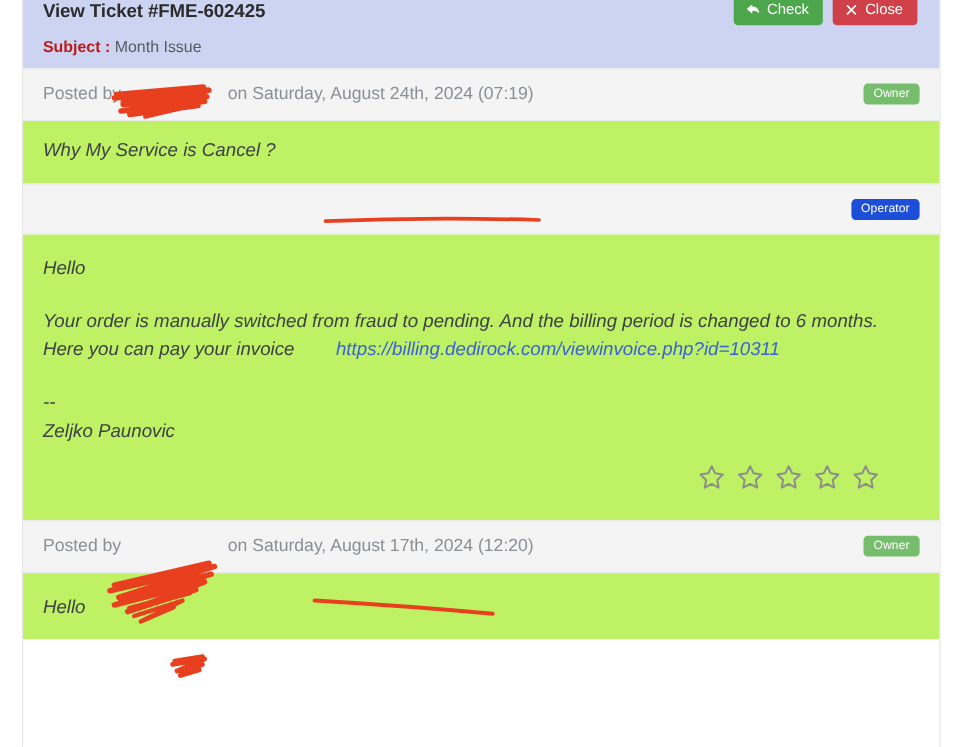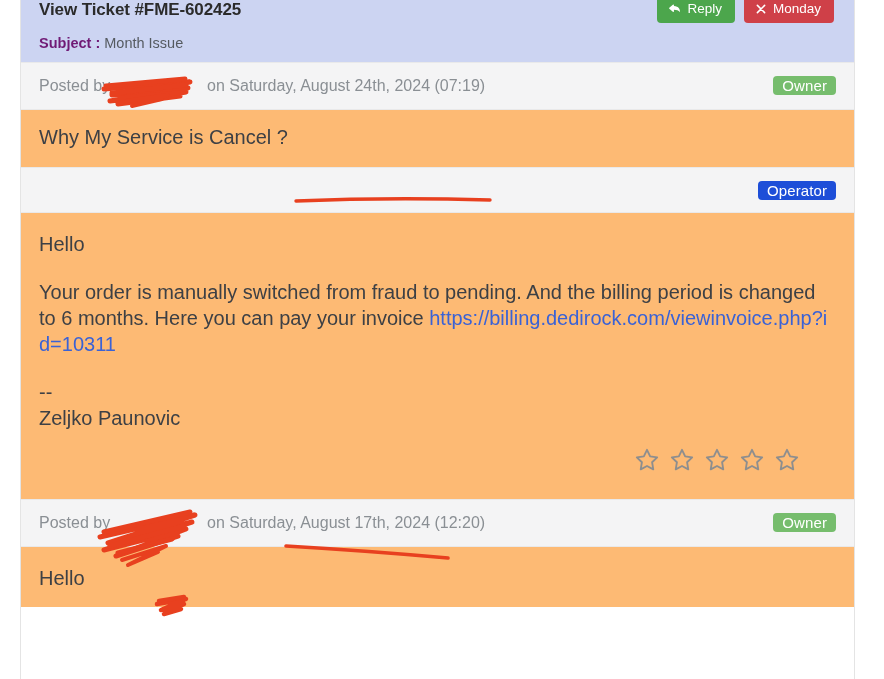--- a/index.html
+++ b/index.html
@@ -179,7 +179,7 @@
                 <path fill="#ffffff" d="M6.3 3.2 1.6 7.1c-.4.3-.4.9 0 1.2l4.7 3.9c.4.3 1 0 1-.5V9.6c3.4 0 5.8.8 7.4 3.1.3-3.9-1.3-7.4-7.4-7.9V3.7c0-.5-.6-.8-1-.5z"></path>
               </svg>
           </span>
-          <span>Reply</span>
+          <span>Check</span>
         </button>
         <button class="btn btn-close">
           <span>

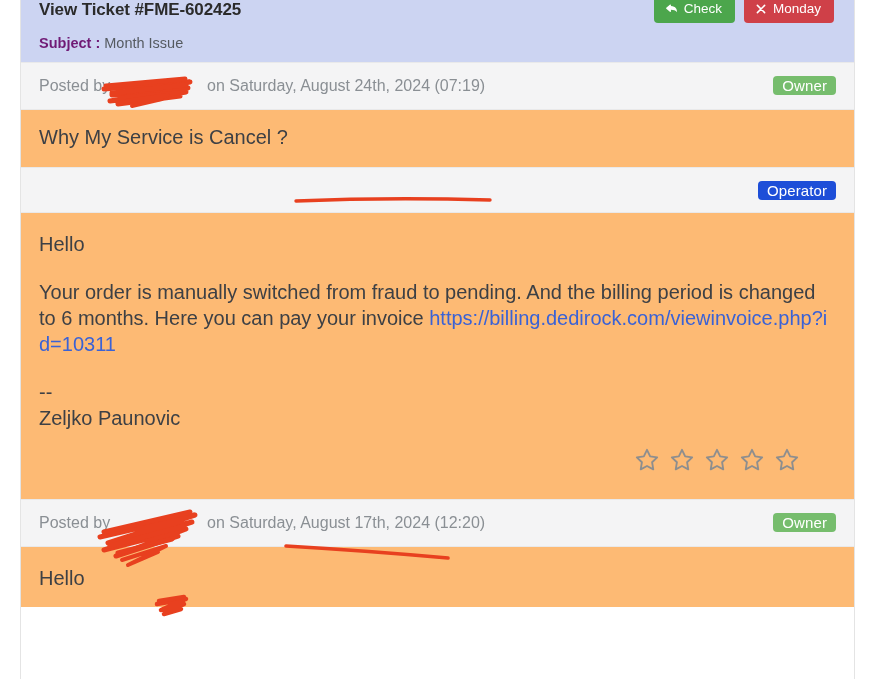--- a/index.html
+++ b/index.html
@@ -187,7 +187,7 @@
                 <path stroke="#ffffff" stroke-width="2.1" stroke-linecap="round" d="M3.2 3.2 12.8 12.8M12.8 3.2 3.2 12.8"></path>
               </svg>
           </span>
-          <span>Monday</span>
+          <span>Close</span>
         </button>
       </div>
     </div>

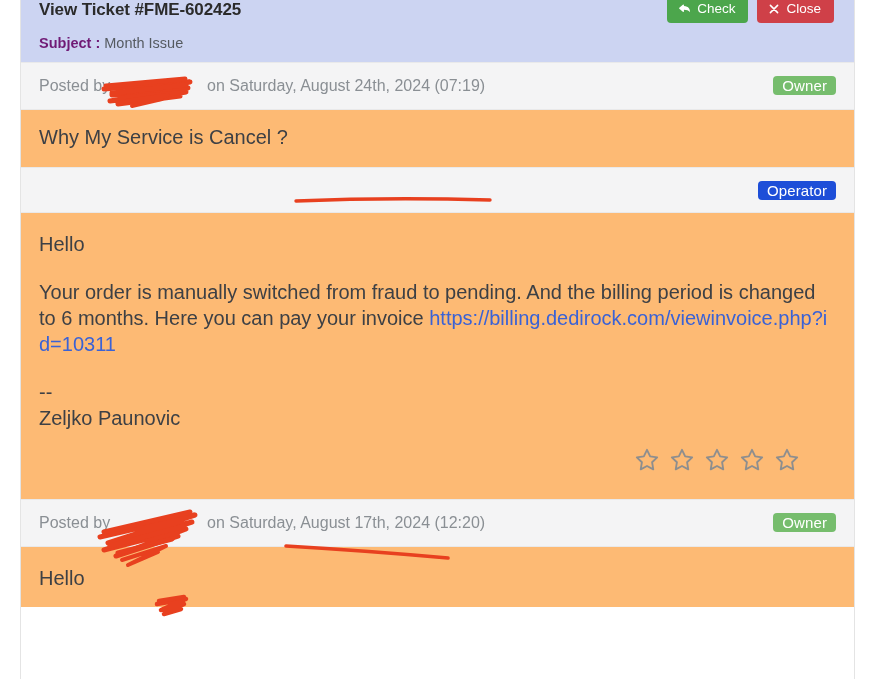--- a/index.html
+++ b/index.html
@@ -58,7 +58,7 @@
     line-height: 18px;
   }
   .ticket-subject b {
-    color: #701a75;
+    color: #b91c1c;
     font-weight: bold;
   }
   .header-actions {

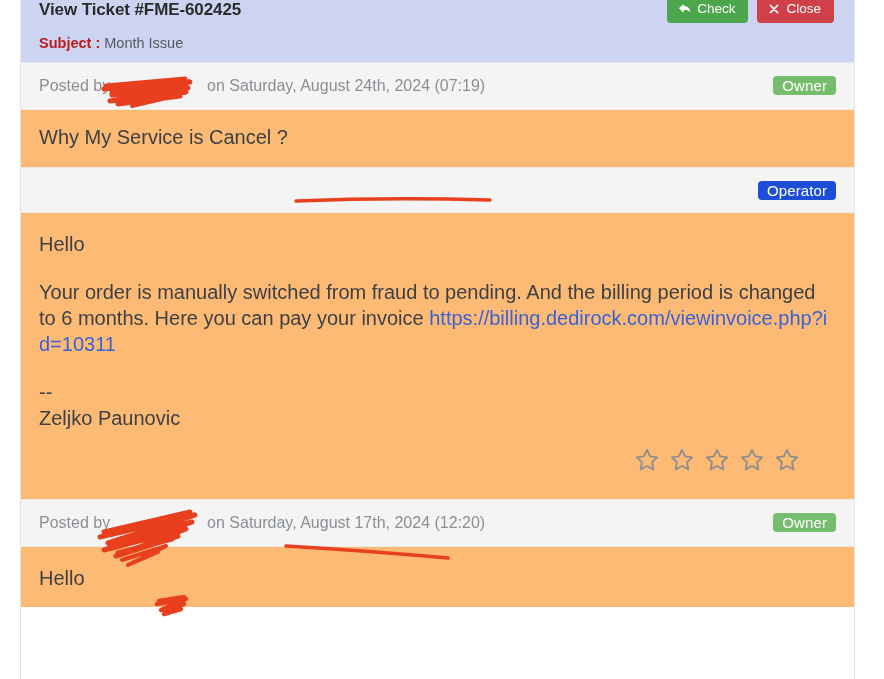--- a/index.html
+++ b/index.html
@@ -114,7 +114,7 @@
     position: absolute;
     right: 18px;
     top: 13px;
-    font-size: 15px;
+    font-size: 11px;
     color: #ffffff;
     padding: 3px 9px 3px 9px;
     border-radius: 4px;

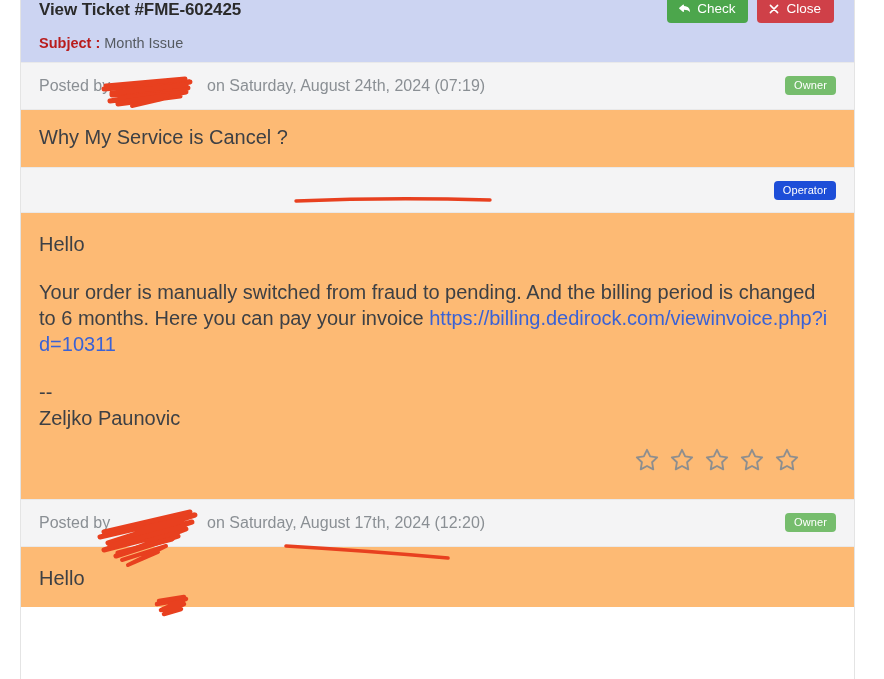--- a/index.html
+++ b/index.html
@@ -125,11 +125,12 @@
   .badge-operator { background: #1d4ed8; }
 
   .post-body {
-    background: #fdba74;
+    background: #bef264;
     padding: 18px 18px 16px 18px;
-    font-size: 20px;
+    font-size: 17px;
     color: #3d4045;
     line-height: 26px;
+    font-style: italic;
   }
   .post-body p { margin: 0; }
   .post-body p.spaced { margin-top: 22px; }

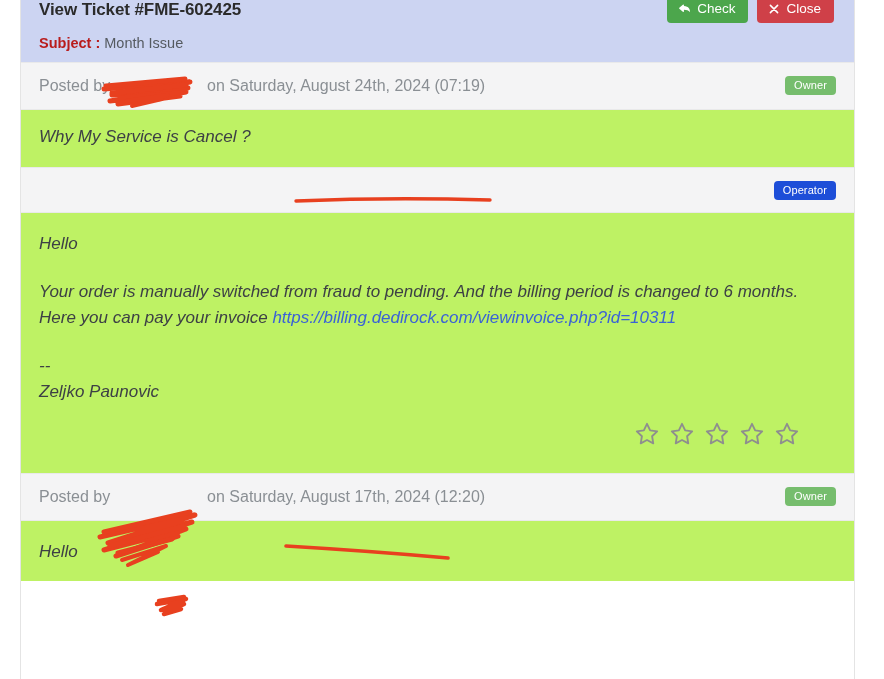--- a/index.html
+++ b/index.html
@@ -138,6 +138,7 @@
     color: #3a62d6;
     text-decoration: none;
     word-break: break-all;
+    margin-left: 33px;
   }
 
   

